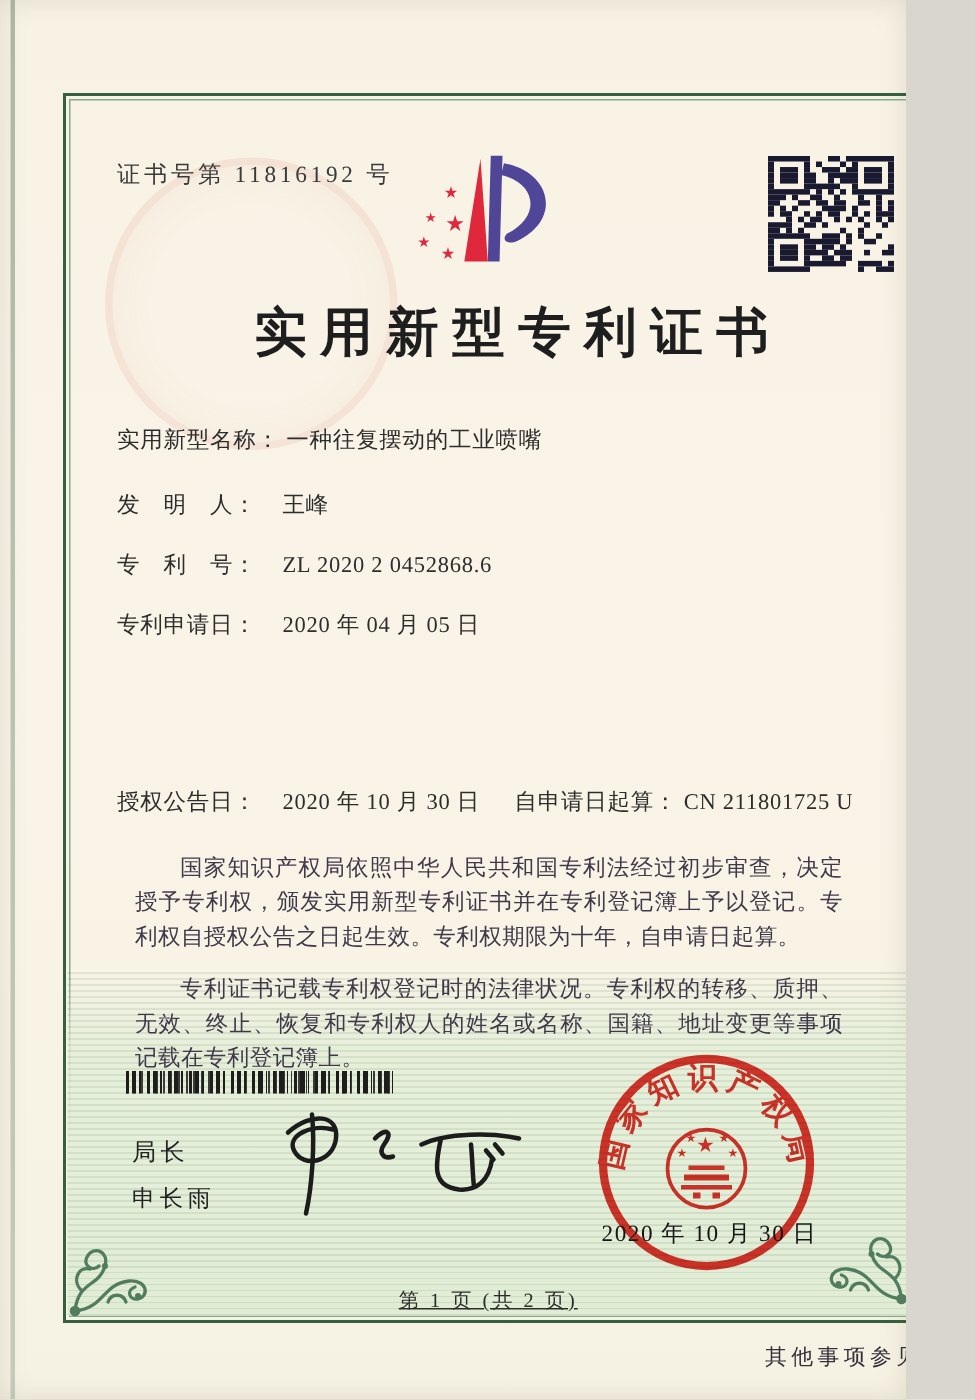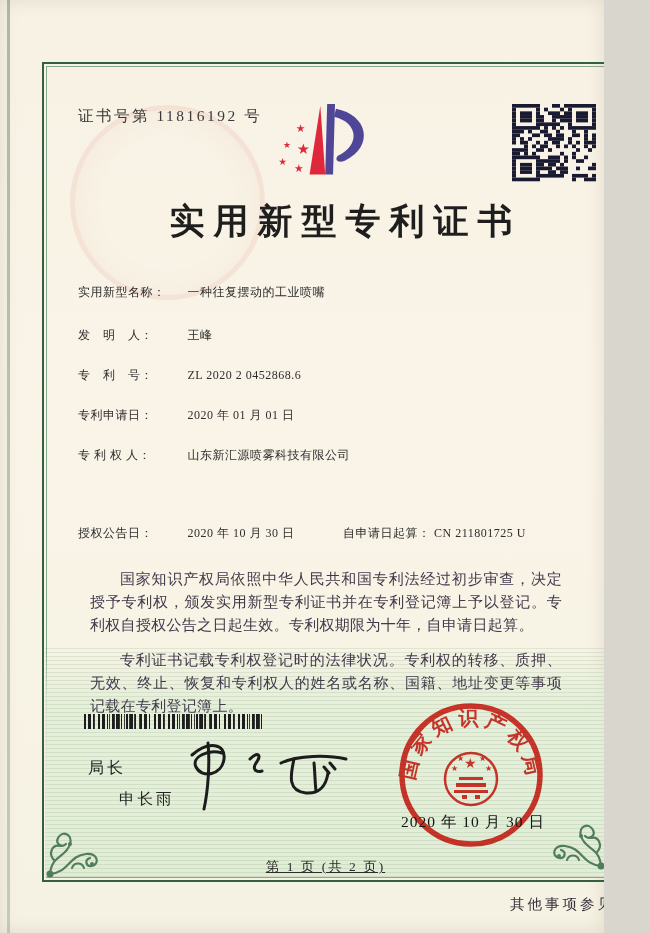--- a/index.html
+++ b/index.html
@@ -51,7 +51,7 @@
   }
   .field-row{
     position:absolute;left:78px;width:510px;
-    font-size:12px;color:#2d2d2d;letter-spacing:.5px;white-space:nowrap;
+    font-size:15px;color:#2d2d2d;letter-spacing:.5px;white-space:nowrap;
   }
   .field-label{display:inline-block;min-width:106px;color:#2d2d2d;}
   .field-value{color:#2d2d2d;}

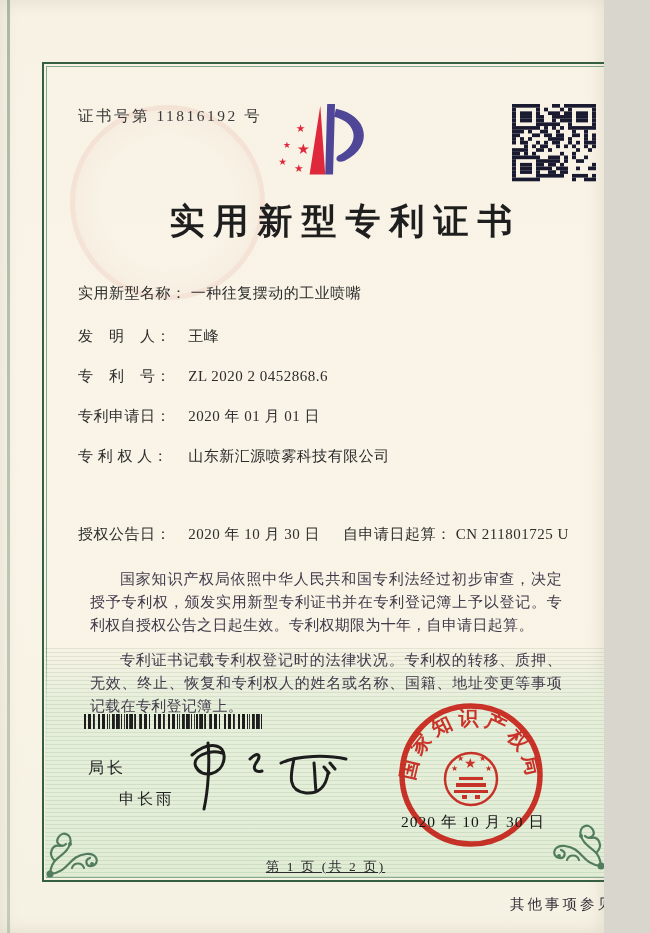--- a/index.html
+++ b/index.html
@@ -371,7 +371,7 @@
   </div>
   <div class="field-row" style="top:407px">
     <span class="field-label">专利申请日：</span>
-    <span class="field-value">2020 年 01 月 01 日</span>
+    <span class="field-value">2020 年 04 月 05 日</span>
   </div>
   <div class="field-row" style="top:447px">
     <span class="field-label">专 利 权 人：</span>

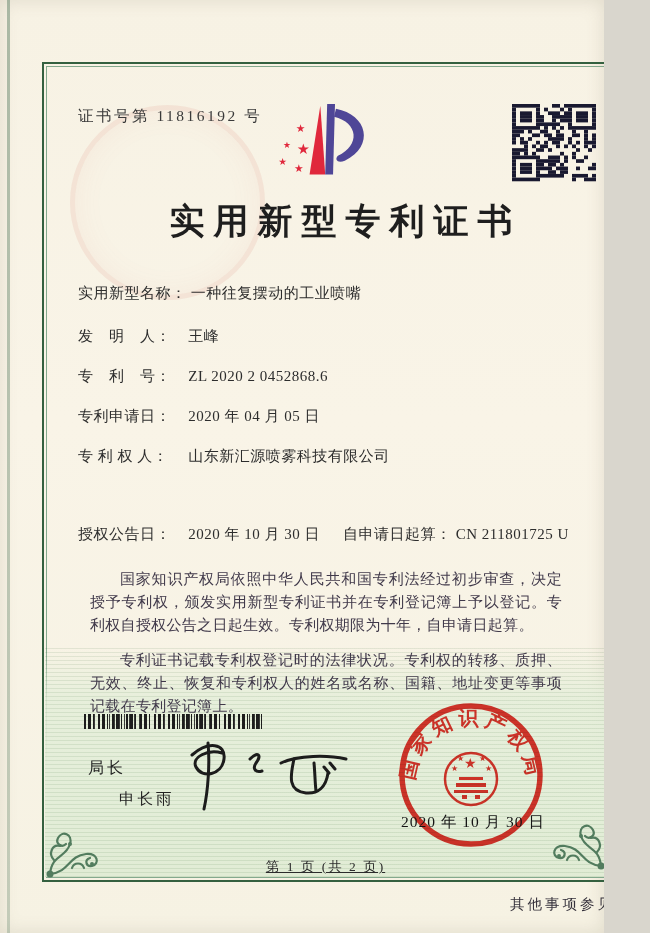--- a/index.html
+++ b/index.html
@@ -373,10 +373,6 @@
     <span class="field-label">专利申请日：</span>
     <span class="field-value">2020 年 04 月 05 日</span>
   </div>
-  <div class="field-row" style="top:447px">
-    <span class="field-label">专 利 权 人：</span>
-    <span class="field-value">山东新汇源喷雾科技有限公司</span>
-  </div>
   <div class="field-row" style="top:525px">
     <span class="field-label">授权公告日：</span>
     <span class="field-value">2020 年 10 月 30 日</span>

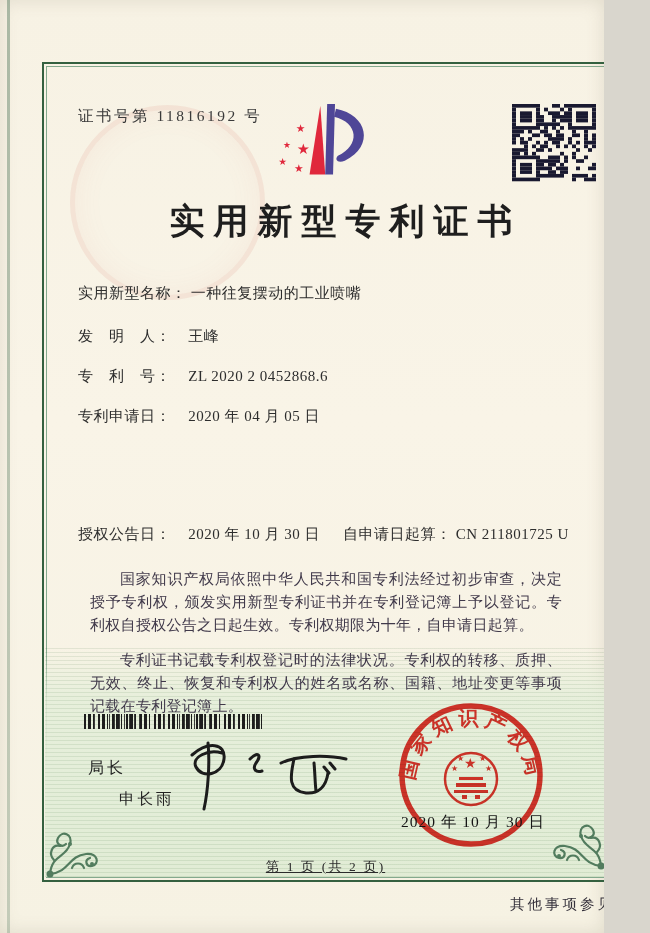--- a/index.html
+++ b/index.html
@@ -69,7 +69,7 @@
       repeating-linear-gradient(90deg,rgba(29,29,29,.85) 0 1px,transparent 1px 5px);
   }
   .director-title{position:absolute;left:88px;top:758px;font-size:16px;letter-spacing:3px;color:#222;}
-  .director-name{position:absolute;left:88px;top:789px;font-size:15.5px;letter-spacing:3px;color:#222;margin-left:31px;}
+  .director-name{position:absolute;left:88px;top:789px;font-size:15.5px;letter-spacing:3px;color:#222;}
   .sig{position:absolute;left:178px;top:733px;}
   .seal{position:absolute;left:396px;top:699px;opacity:.92;mix-blend-mode:multiply;}
   .seal-date{

